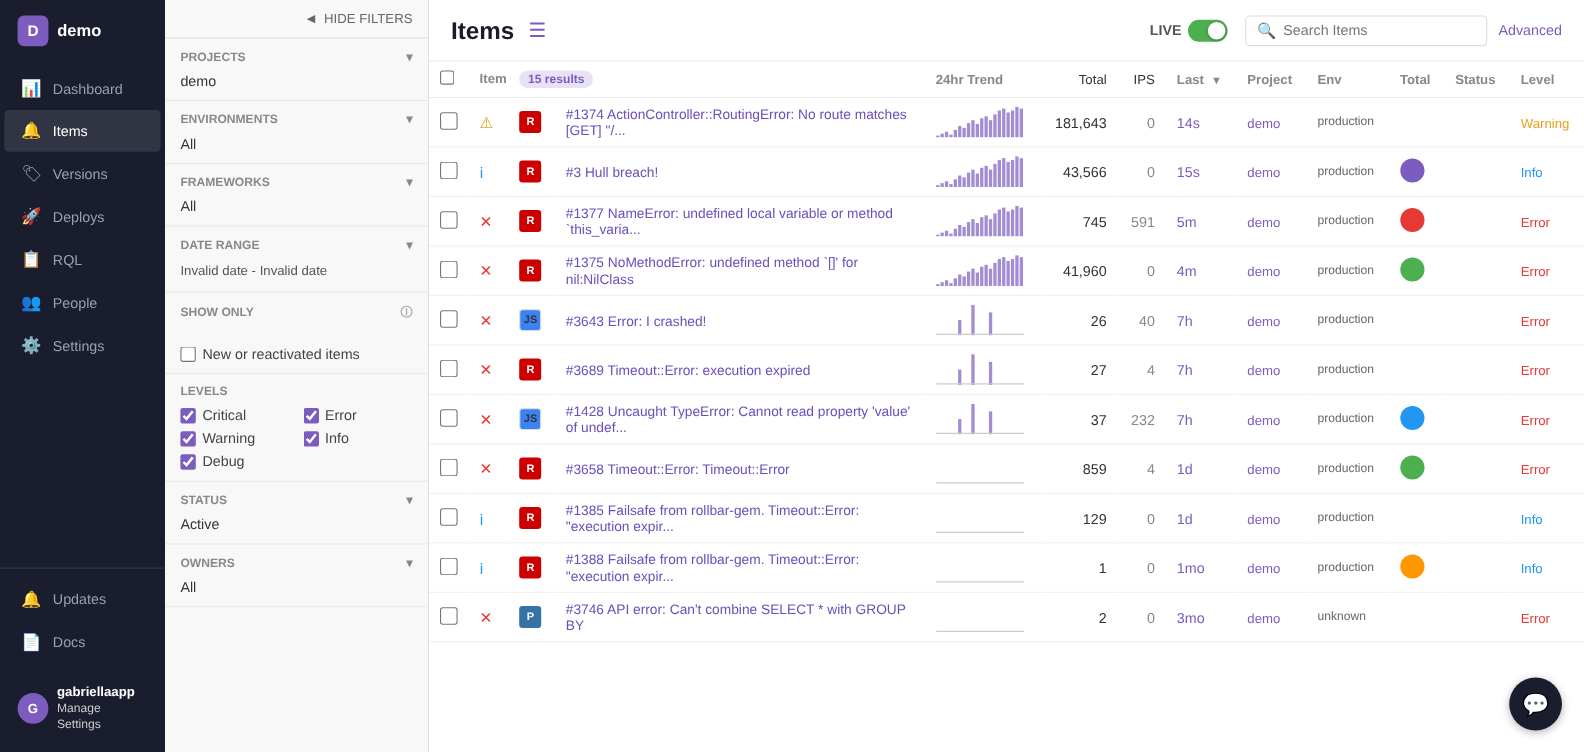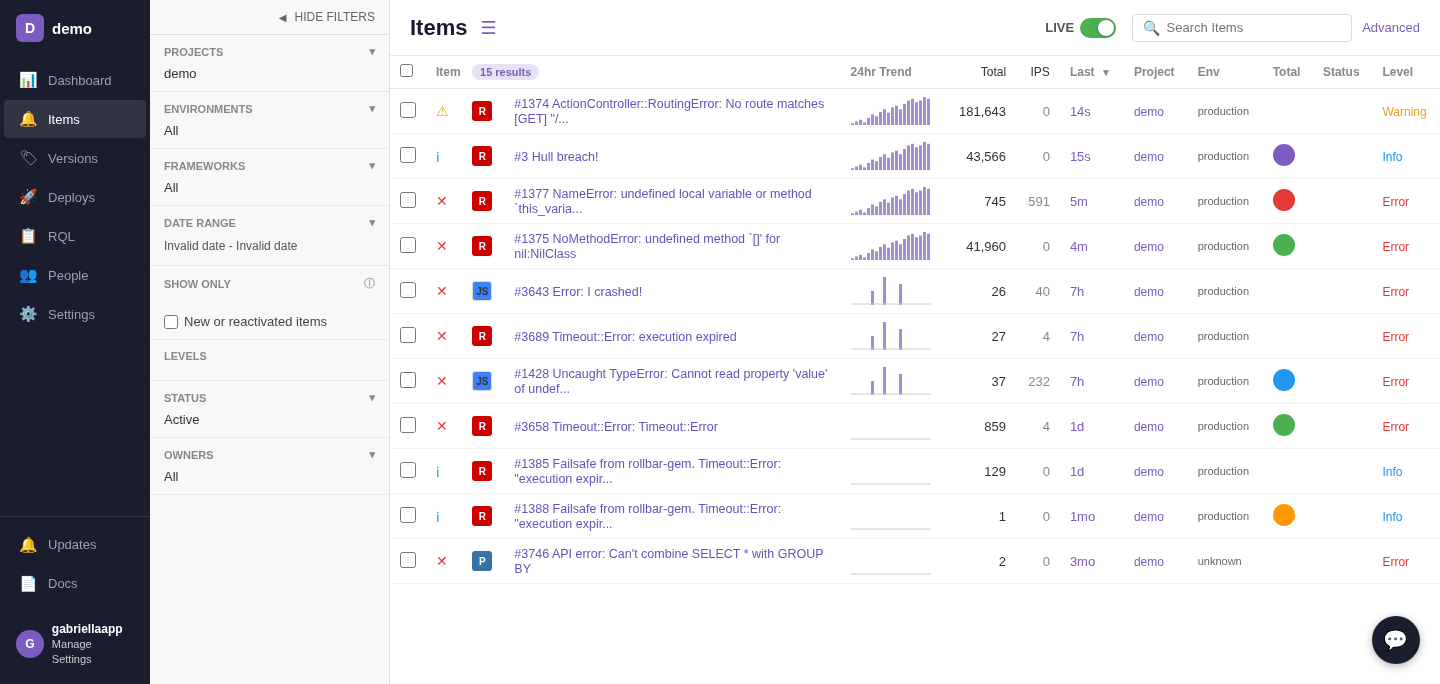--- a/index.html
+++ b/index.html
@@ -284,6 +284,28 @@
   <div class="filter-section">
     <div class="filter-section-title">
       <span>LEVELS</span>
+    </div>
+    <div class="levels-grid">
+      <div class="level-item">
+        <input type="checkbox" checked="" style="">
+        <span>Critical</span>
+      </div>
+      <div class="level-item">
+        <input type="checkbox" checked="" style="">
+        <span>Error</span>
+      </div>
+      <div class="level-item">
+        <input type="checkbox" checked="" style="">
+        <span>Warning</span>
+      </div>
+      <div class="level-item">
+        <input type="checkbox" checked="" style="">
+        <span>Info</span>
+      </div>
+      <div class="level-item">
+        <input type="checkbox" checked="" style="">
+        <span>Debug</span>
+      </div>
     </div>
   </div>
 

